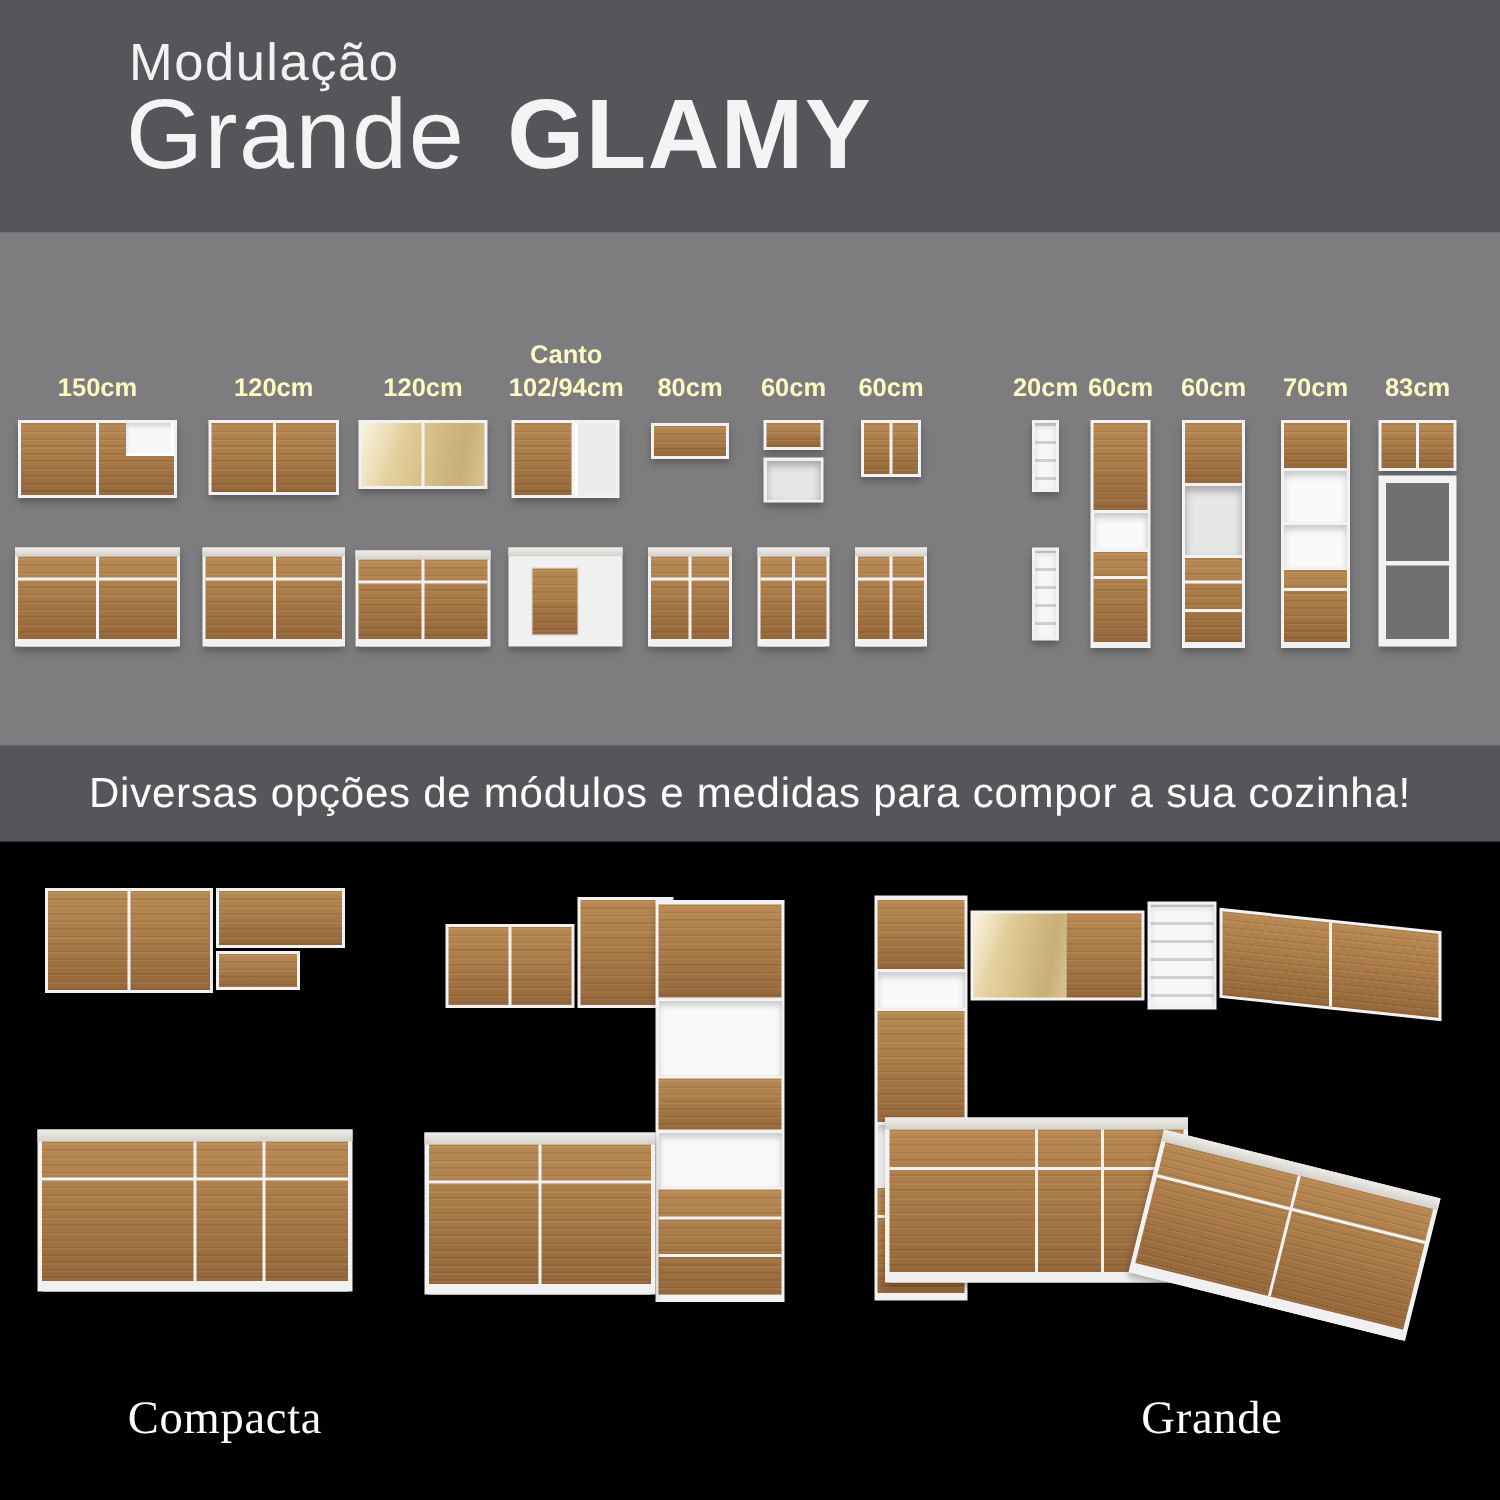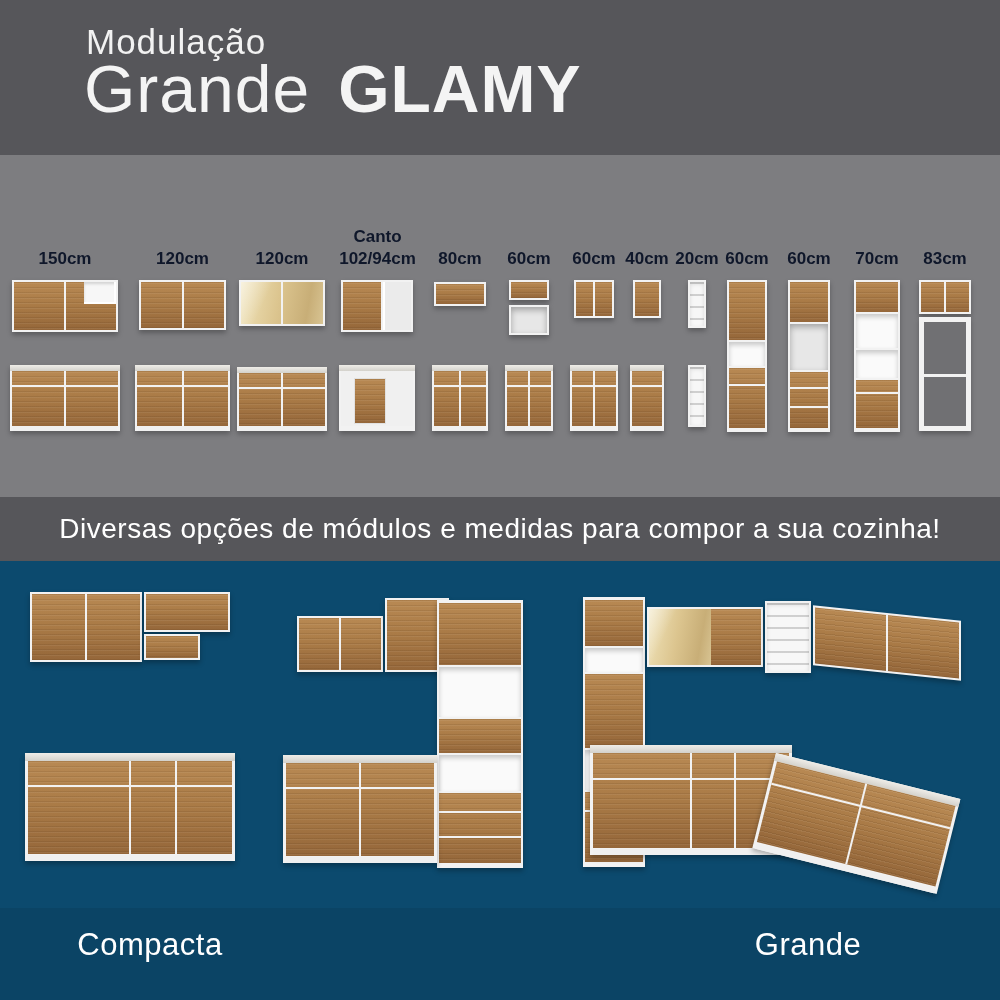--- a/index.html
+++ b/index.html
@@ -23,7 +23,7 @@
 
   
   .module{position:absolute;top:0;height:342px;}
-  .mlabel{position:absolute;top:94px;left:-14px;right:-14px;text-align:center;font-size:17px;font-weight:700;color:#0f172a;}
+  .mlabel{position:absolute;top:94px;left:-14px;right:-14px;text-align:center;font-size:17px;font-weight:700;color:#fef9c3;}
   .mlabel.line1{top:72px;}
 
   

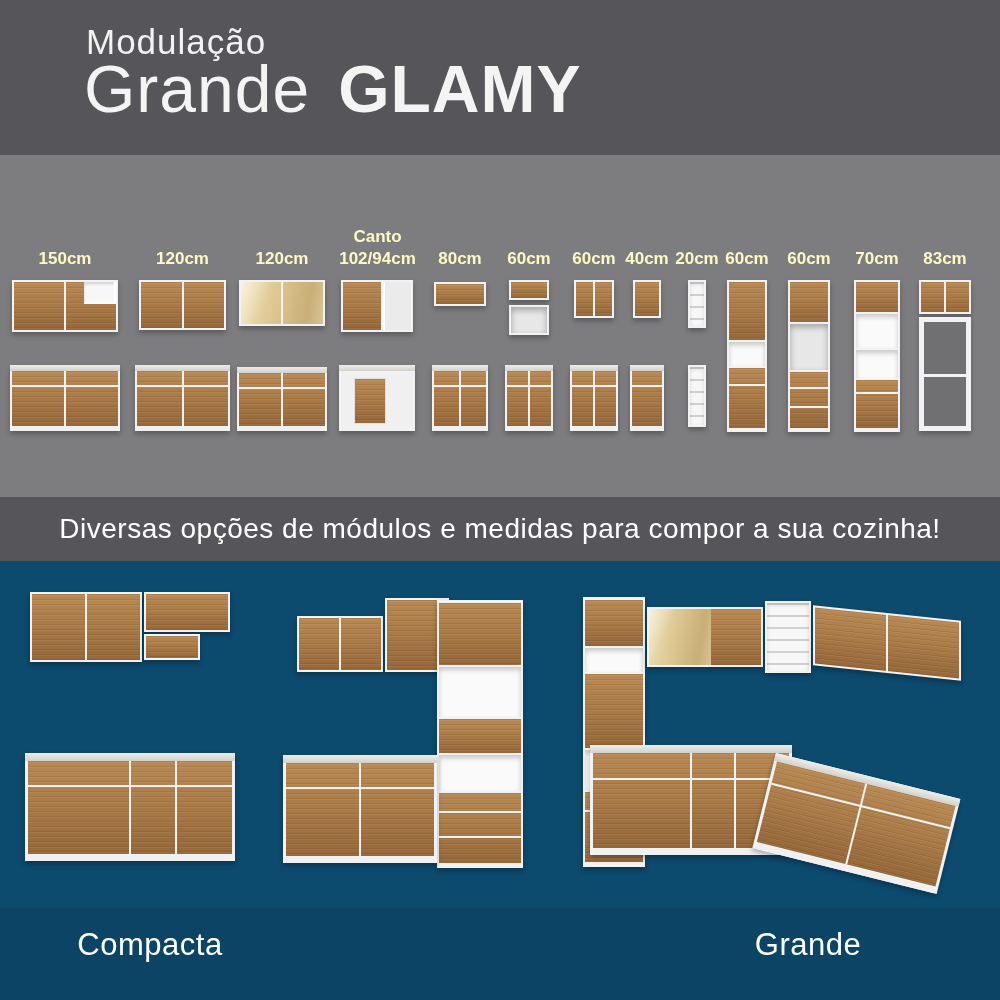--- a/index.html
+++ b/index.html
@@ -167,17 +167,6 @@
       </div>
     </div>
 
-    <div class="module" style="left:630px;width:34px">
-      <div class="mlabel">40cm</div>
-      <div class="unit frame" style="left:3px;top:125px;width:28px;height:38px">
-        <div class="inner wood"></div>
-      </div>
-      <div class="unit base" style="left:0;top:210px;width:34px;height:66px">
-        <div class="ctop"></div>
-        <div class="body wood dl"></div>
-        <div class="plinth"></div>
-      </div>
-    </div>
 
     <div class="module" style="left:685px;width:24px">
       <div class="mlabel">20cm</div>

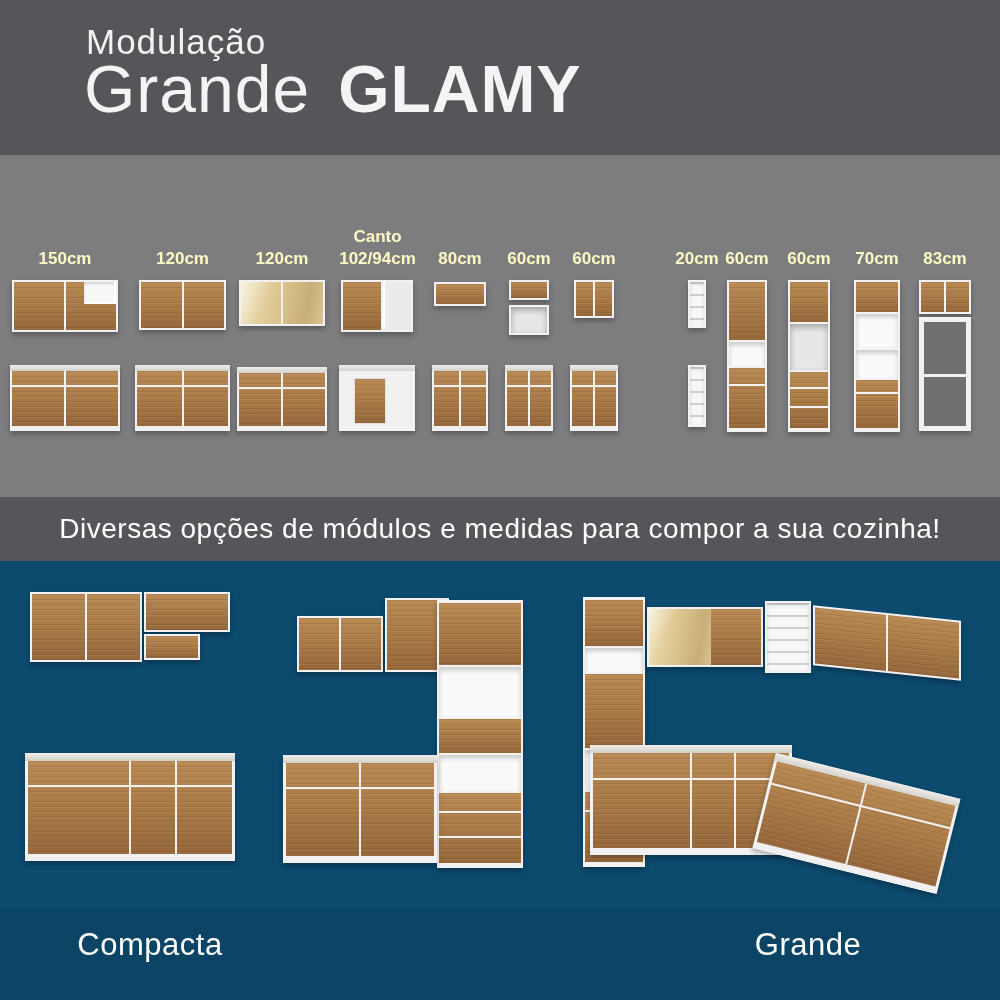--- a/index.html
+++ b/index.html
@@ -17,7 +17,7 @@
   .banner{position:absolute;left:0;top:497px;width:100%;height:64px;background:#56565a;
           display:flex;align-items:center;justify-content:center;}
   .banner span{color:#ffffff;font-size:28px;font-weight:500;letter-spacing:.5px;}
-  .layouts{position:absolute;left:0;top:561px;width:100%;height:439px;background:#0c4a6e;}
+  .layouts{position:absolute;left:0;top:561px;width:100%;height:439px;background:#000000;font-family:Liberation Serif, serif;}
   .footer-band{position:absolute;left:0;bottom:0;width:100%;height:92px;background:rgba(0,0,0,0.08);}
   .klabel{position:absolute;top:366px;text-align:center;color:#ffffff;font-size:31px;font-weight:500;letter-spacing:.5px;}
 

